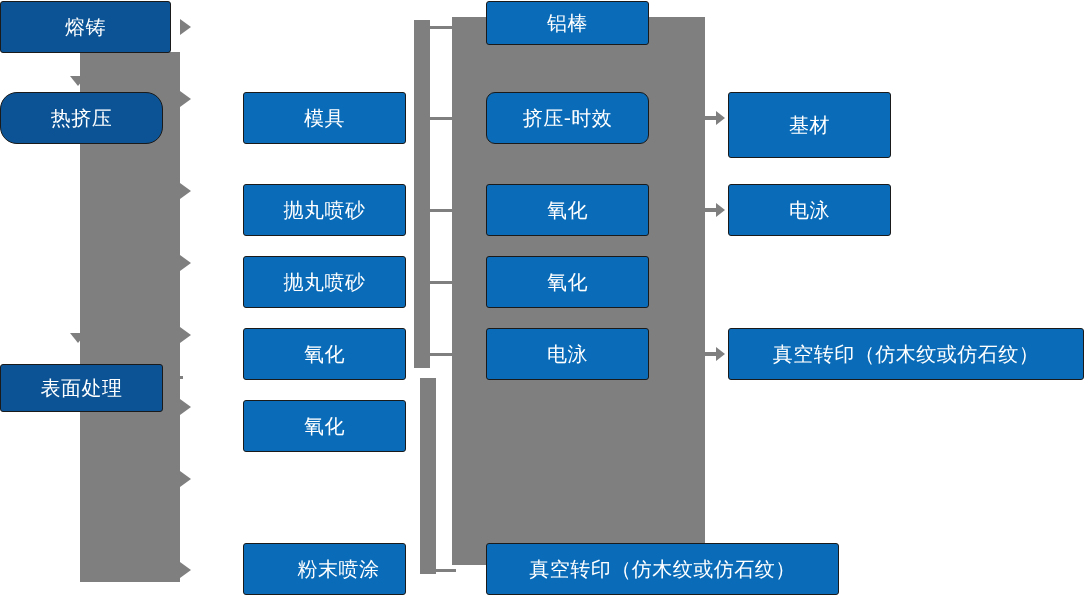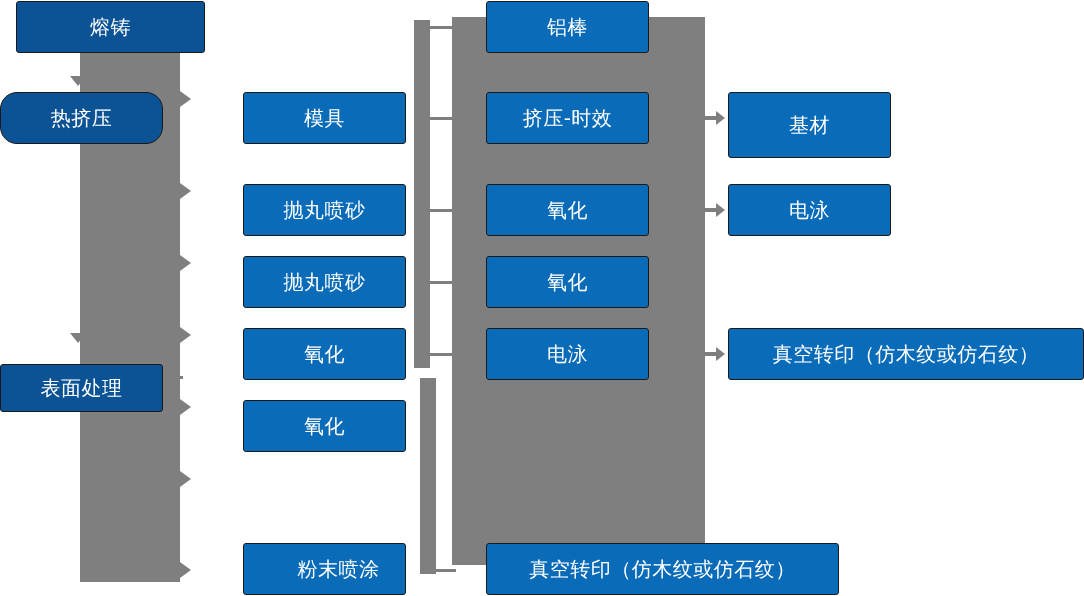--- a/index.html
+++ b/index.html
@@ -97,7 +97,7 @@
   <div class="arrow-sm" style="left:700px;top:208px;width:16px;"></div>
   <div class="arrow-sm" style="left:700px;top:352px;width:16px;"></div>
 
-  <div class="node dark f20" style="left:16px;top:1px;width:189px;height:52px;">
+  <div class="node dark f20" style="left:0px;top:1px;width:171px;height:52px;">
     <span class="lbl">熔铸</span>
   </div>
   <div class="node dark f20" style="left:0px;top:92px;width:163px;height:52px;border-radius:17px;">

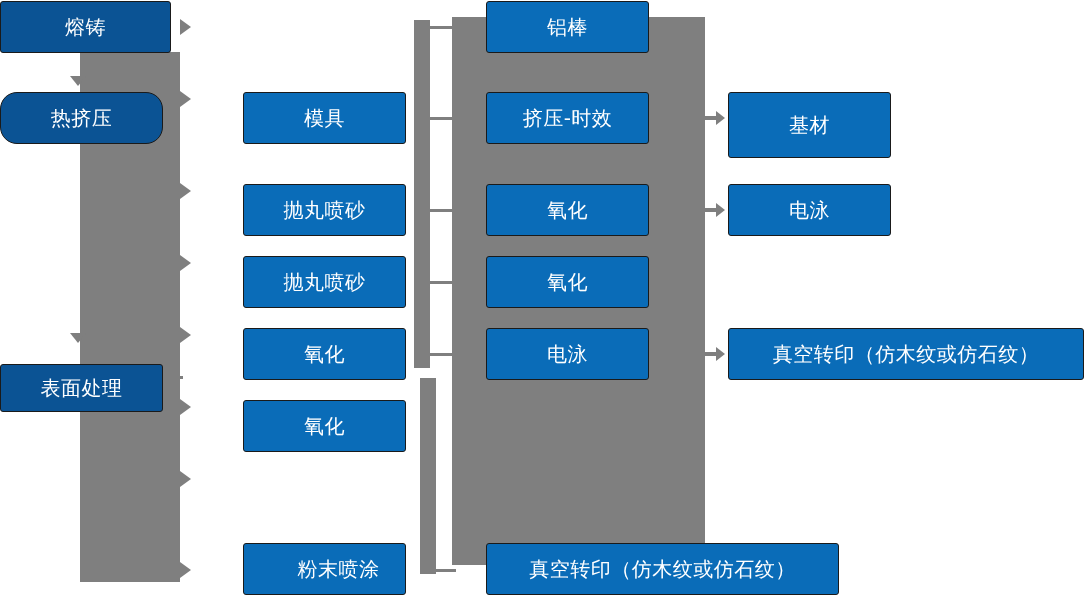--- a/index.html
+++ b/index.html
@@ -126,7 +126,7 @@
     <span class="lbl">粉末喷涂</span>
   </div>
 
-  <div class="node bright f20" style="left:486px;top:1px;width:163px;height:52px;">
+  <div class="node bright f20" style="left:486px;top:1px;width:163px;height:44px;">
     <span class="lbl">铝棒</span>
   </div>
   <div class="node bright f20" style="left:486px;top:92px;width:163px;height:52px;">

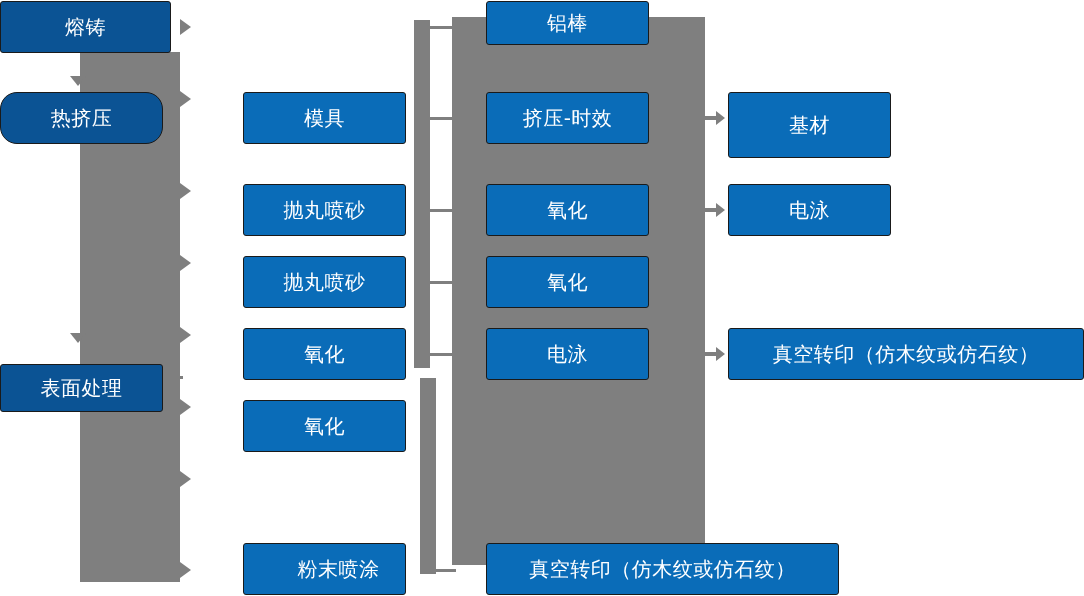--- a/index.html
+++ b/index.html
@@ -129,7 +129,7 @@
   <div class="node bright f20" style="left:486px;top:1px;width:163px;height:44px;">
     <span class="lbl">铝棒</span>
   </div>
-  <div class="node bright f20" style="left:486px;top:92px;width:163px;height:52px;">
+  <div class="node bright f20" style="left:486px;top:92px;width:163px;height:52px;border-radius:9px;">
     <span class="lbl">挤压-时效</span>
   </div>
   <div class="node bright f20" style="left:486px;top:184px;width:163px;height:52px;">

